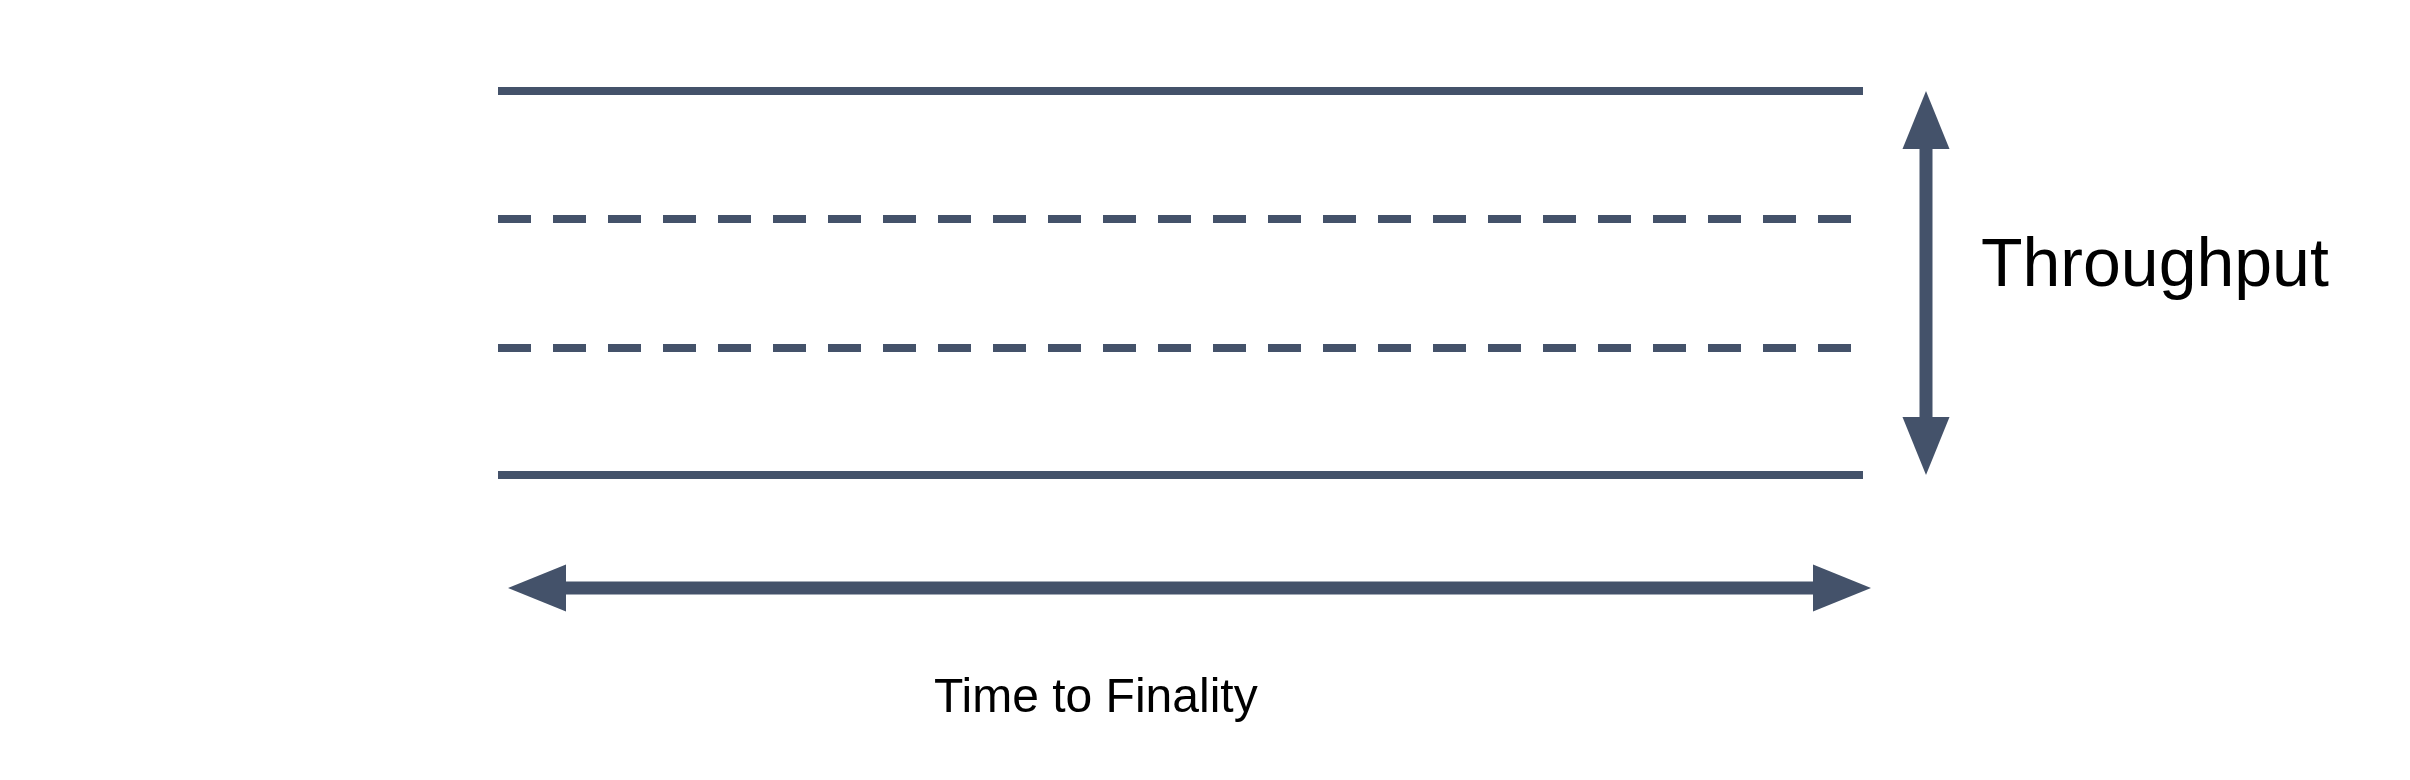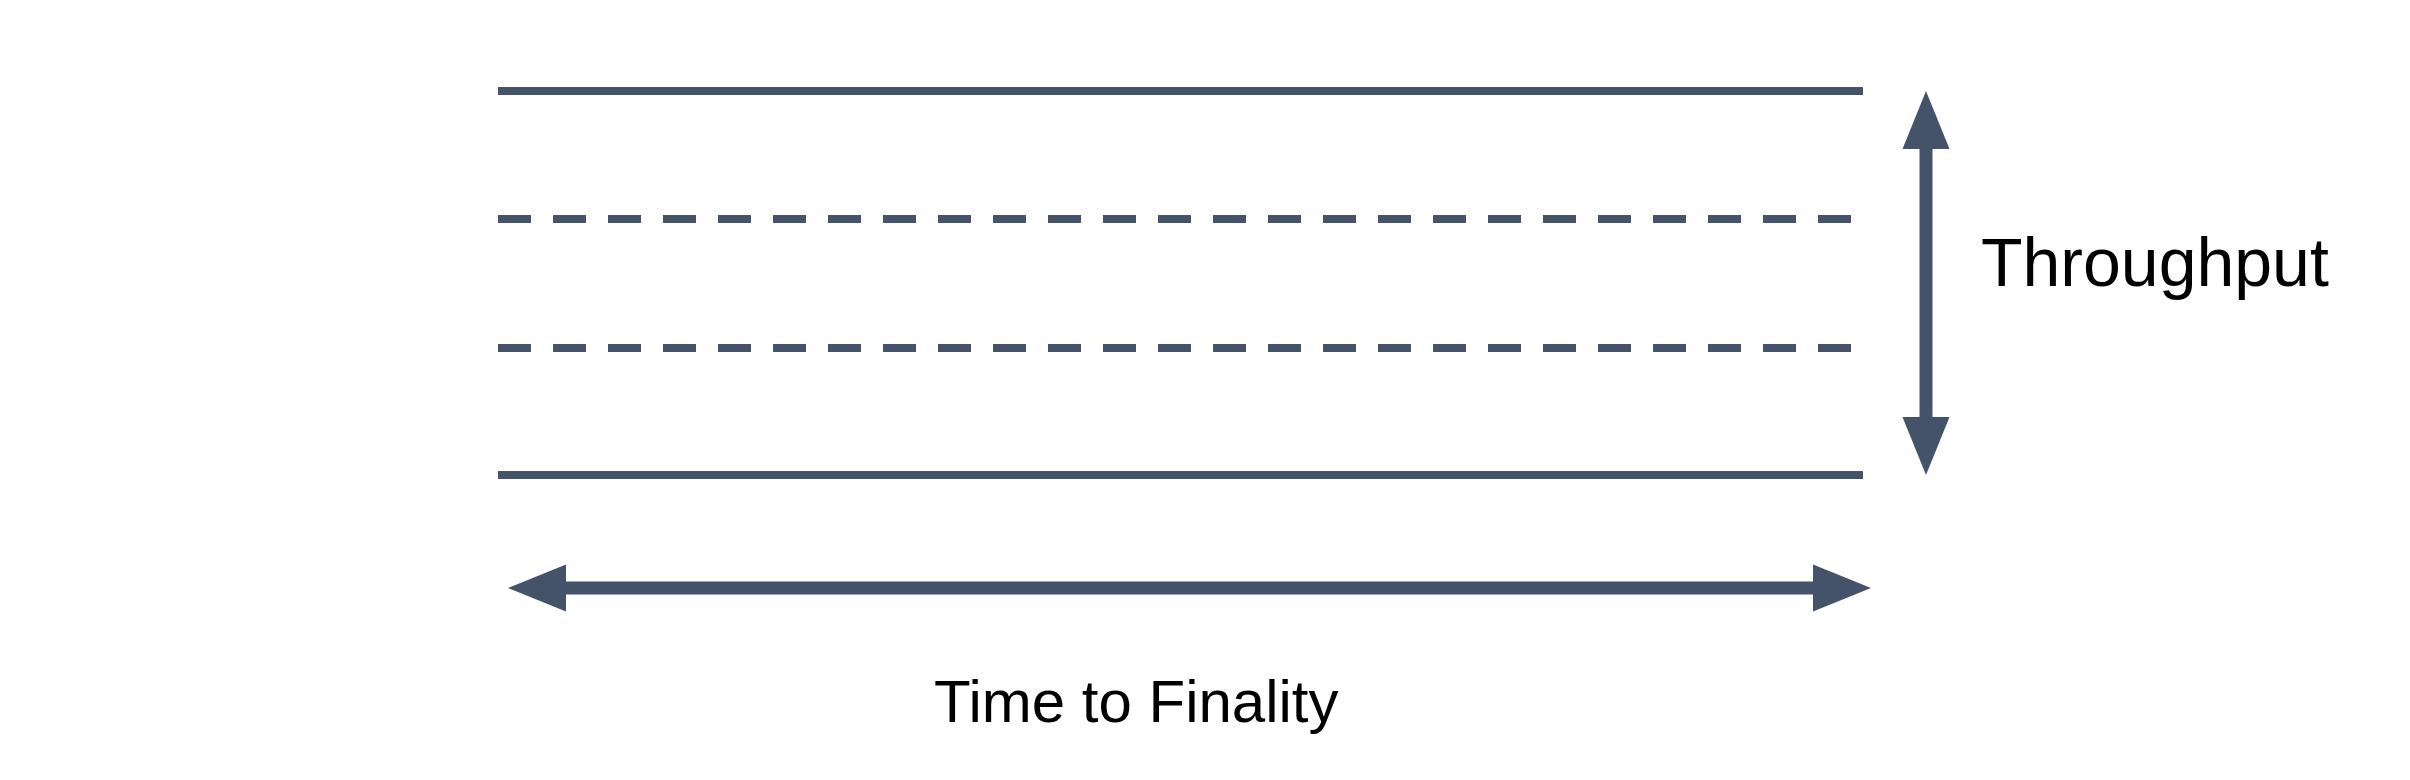--- a/index.html
+++ b/index.html
@@ -43,7 +43,7 @@
   #time-to-finality-label {
     left: 934px;
     top: 672px;
-    font-size: 60px;
+    font-size: 48px;
   }
 </style>
 </head>

